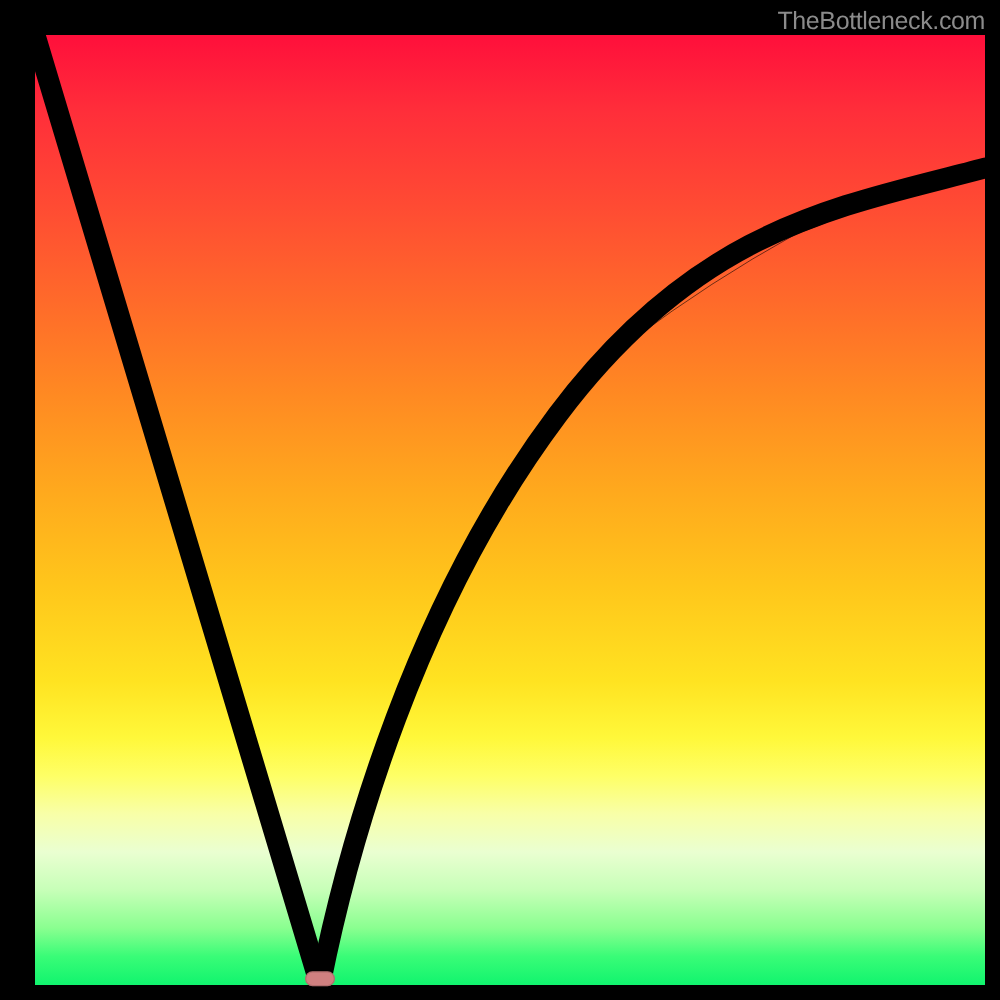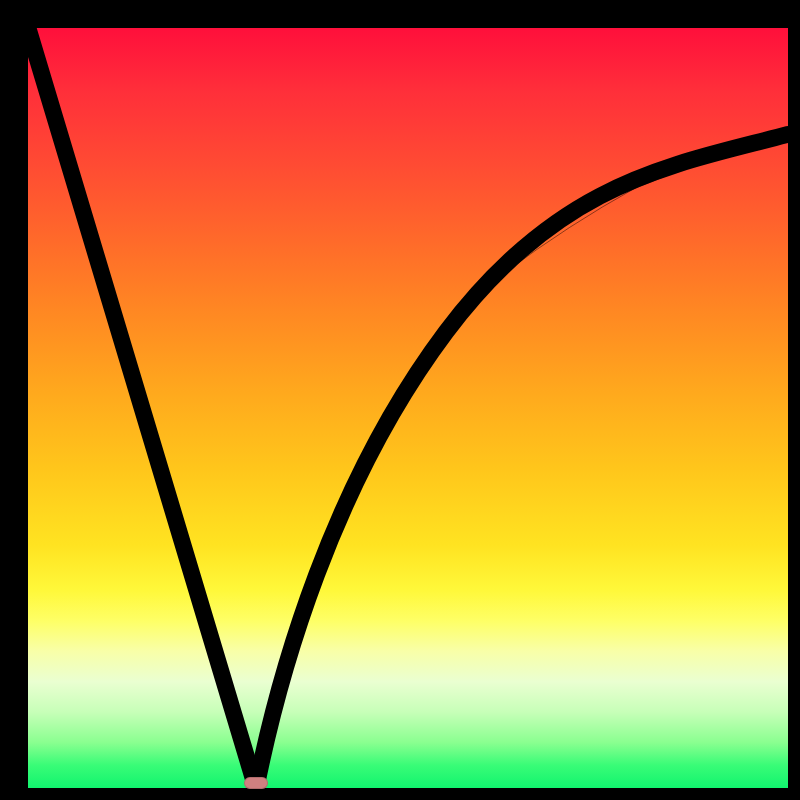--- a/index.html
+++ b/index.html
@@ -103,6 +103,7 @@
     <div class="marker" style="left: calc(30% - 12px); bottom: -1px;"></div>
   </div>
 
+  <div class="watermark">TheBottleneck.com</div>
 </div>
 
 </body></html>

